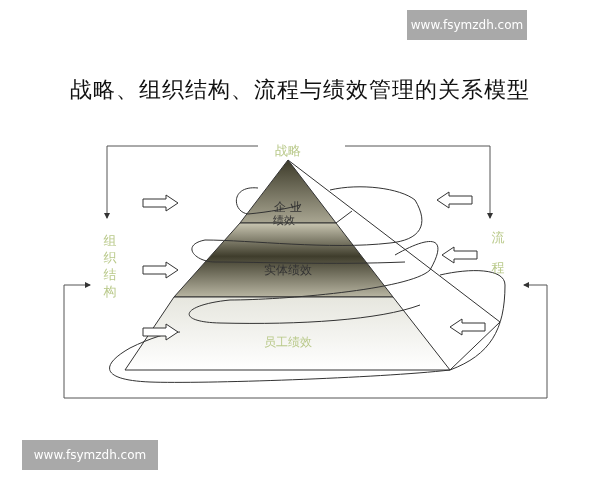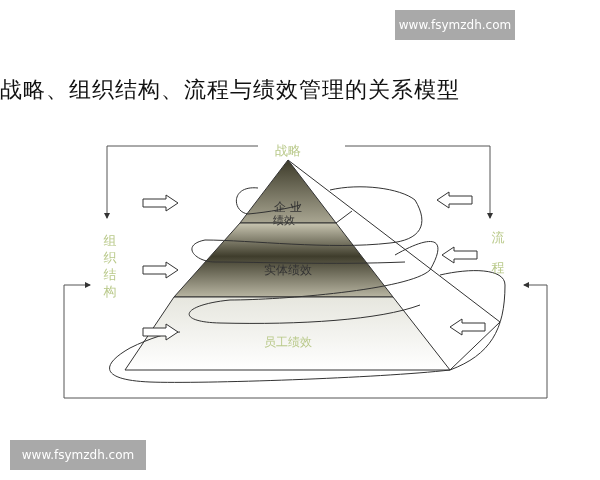--- a/index.html
+++ b/index.html
@@ -4,7 +4,7 @@
 <style>
   html, body { margin:0; padding:0; background:#ffffff; }
   body { width:600px; height:480px; position:relative; overflow:hidden; font-family:"DejaVu Serif", serif; }
-  .wm { position:absolute; background:#a9a9a9; color:#ffffff; font-family:"DejaVu Sans", sans-serif; font-size:12px; display:flex; align-items:center; justify-content:center; }
+  .wm { position:absolute; background:#a9a9a9; color:#ffffff; font-family:"DejaVu Sans", sans-serif; font-size:12px; display:flex; align-items:center; justify-content:center;margin-left:12px; }
   .wm-top { left:395px; top:10px; width:120px; height:30px; }
   .wm-bottom { left:10px; top:440px; width:136px; height:30px; }
   .title { position:absolute; left:0; top:75px; width:600px; font-size:22px; color:#111; letter-spacing:1px; }

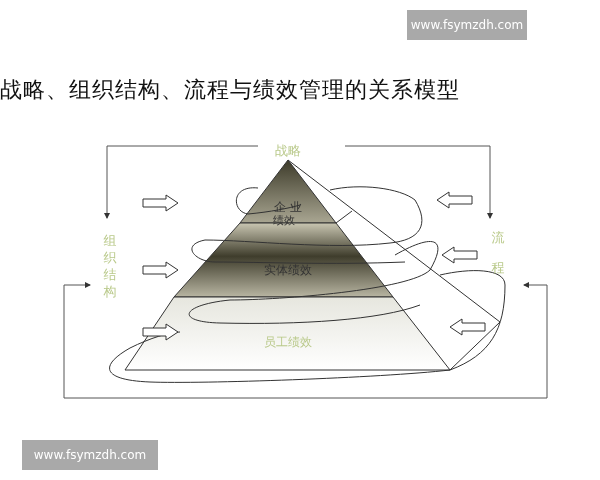--- a/index.html
+++ b/index.html
@@ -7,7 +7,7 @@
   .wm { position:absolute; background:#a9a9a9; color:#ffffff; font-family:"DejaVu Sans", sans-serif; font-size:12px; display:flex; align-items:center; justify-content:center;margin-left:12px; }
   .wm-top { left:395px; top:10px; width:120px; height:30px; }
   .wm-bottom { left:10px; top:440px; width:136px; height:30px; }
-  .title { position:absolute; left:0; top:75px; width:600px; font-size:22px; color:#111; letter-spacing:1px; }
+  .title { position:absolute; left:0; top:75px; width:600px; text-align:center; font-size:22px; color:#111; letter-spacing:1px; }
   svg { position:absolute; left:0; top:0; }
   .lbl-green { fill:#b9c98a; font-family:"DejaVu Serif", serif; }
   .lbl-dark { fill:#333; font-family:"DejaVu Serif", serif; }

